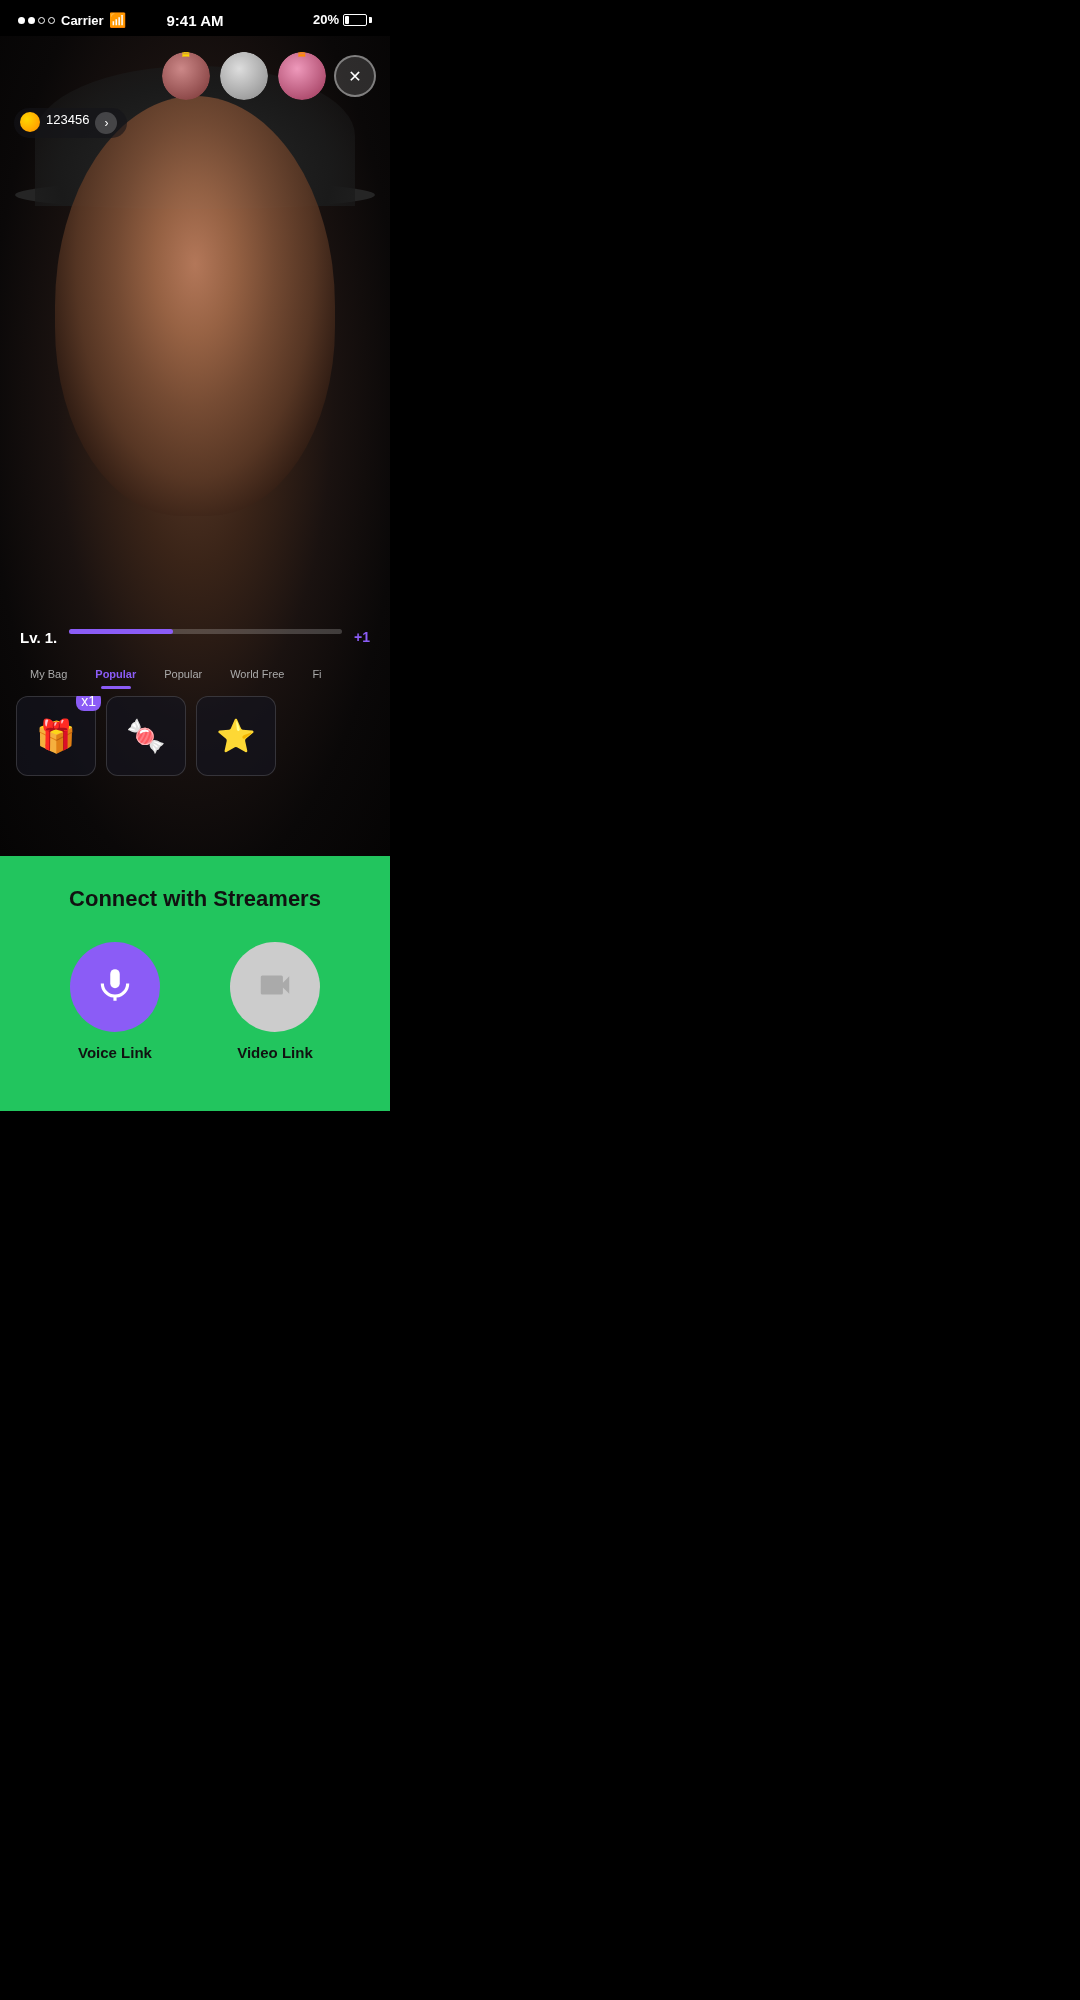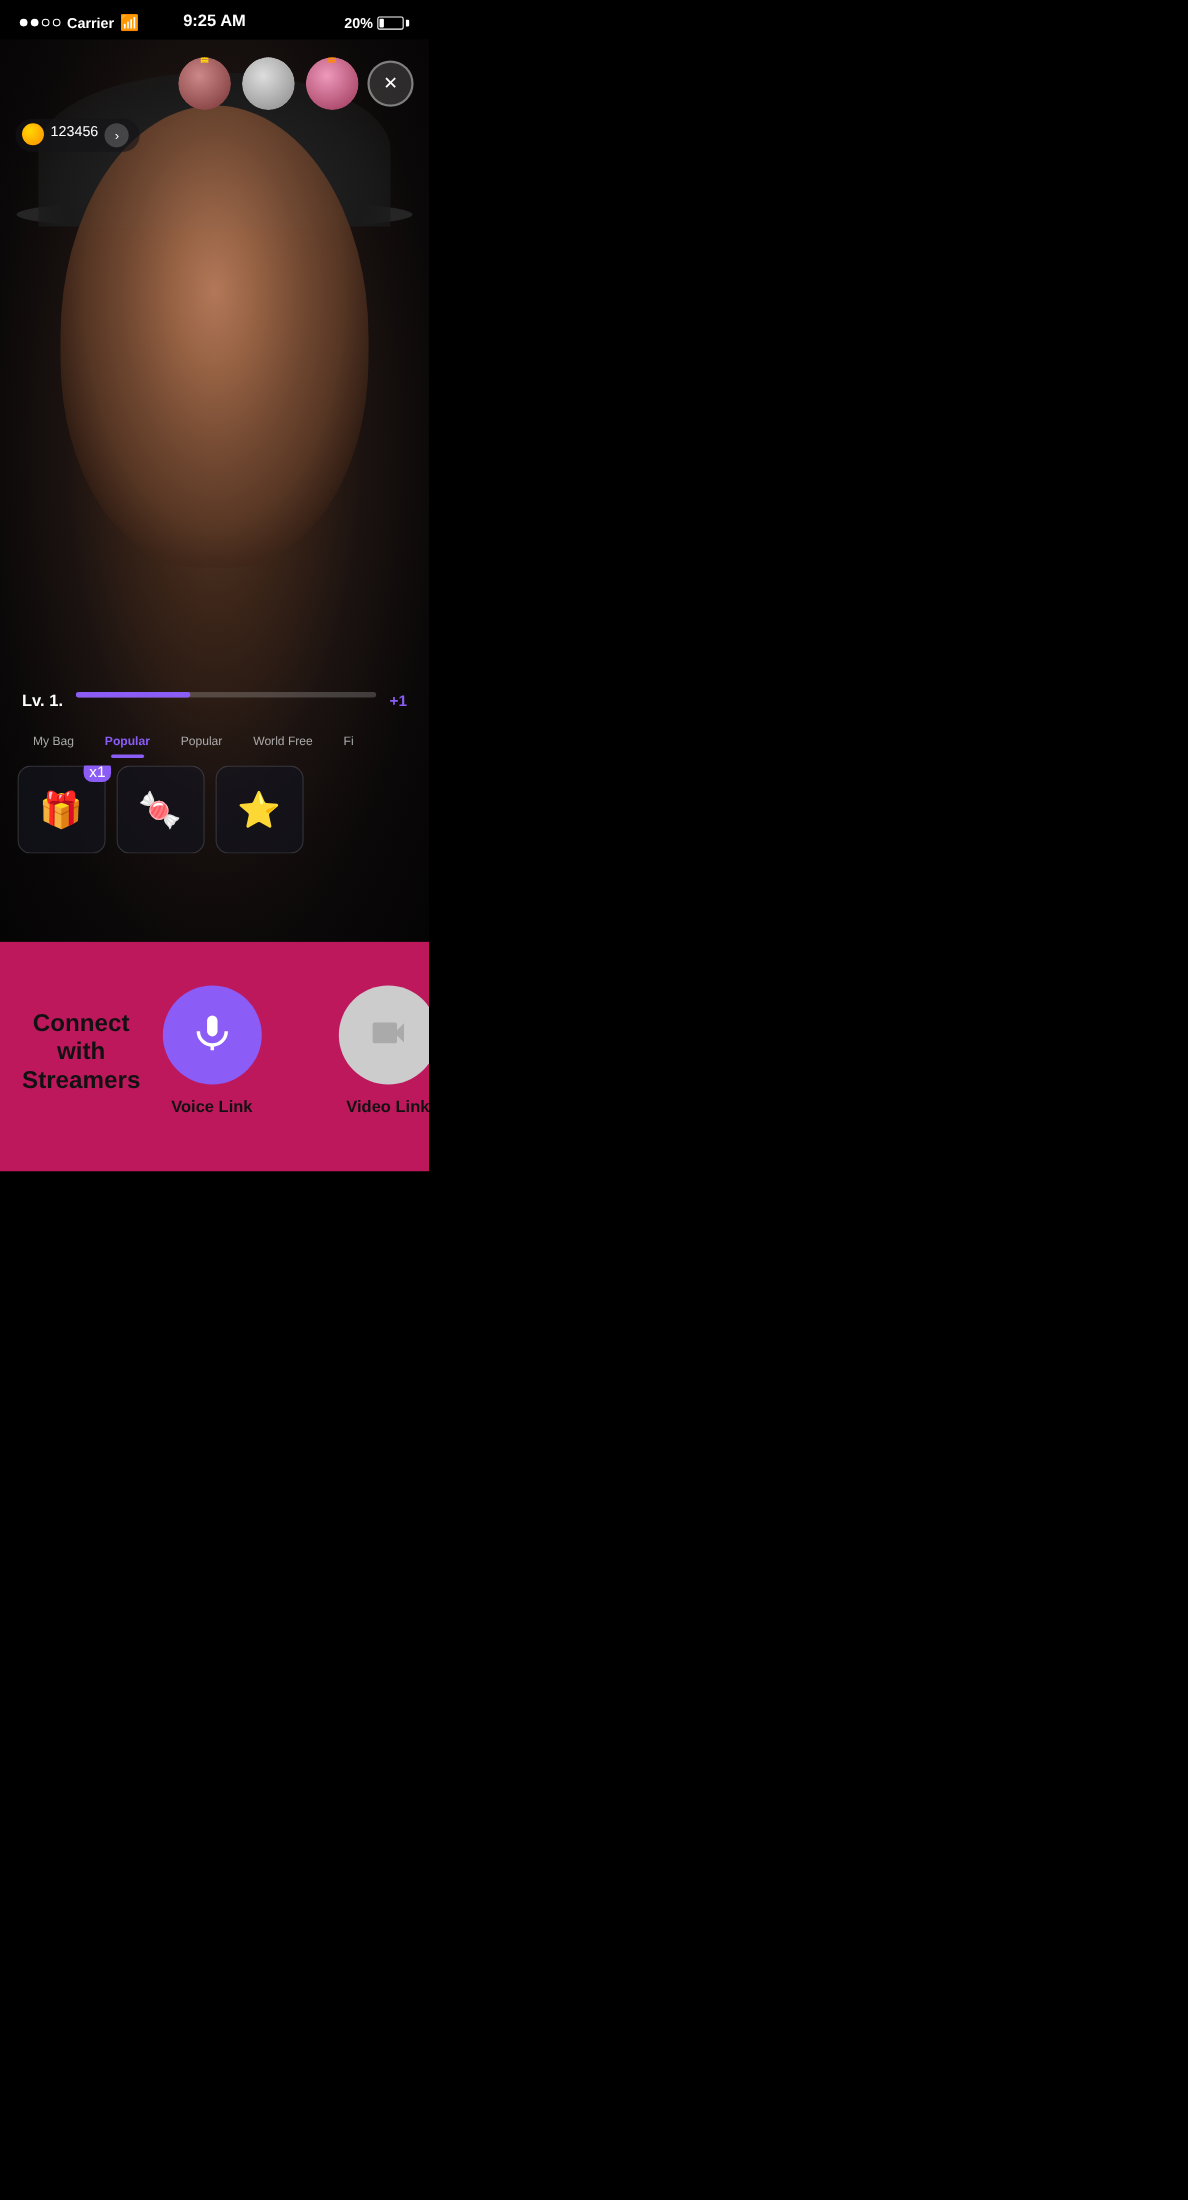--- a/index.html
+++ b/index.html
@@ -17,7 +17,7 @@
     
     .status-bar {
       display: flex;
-      align-items: flex-end;
+      align-items: flex-start;
       justify-content: space-between;
       padding: 12px 18px 8px;
       color: #fff;

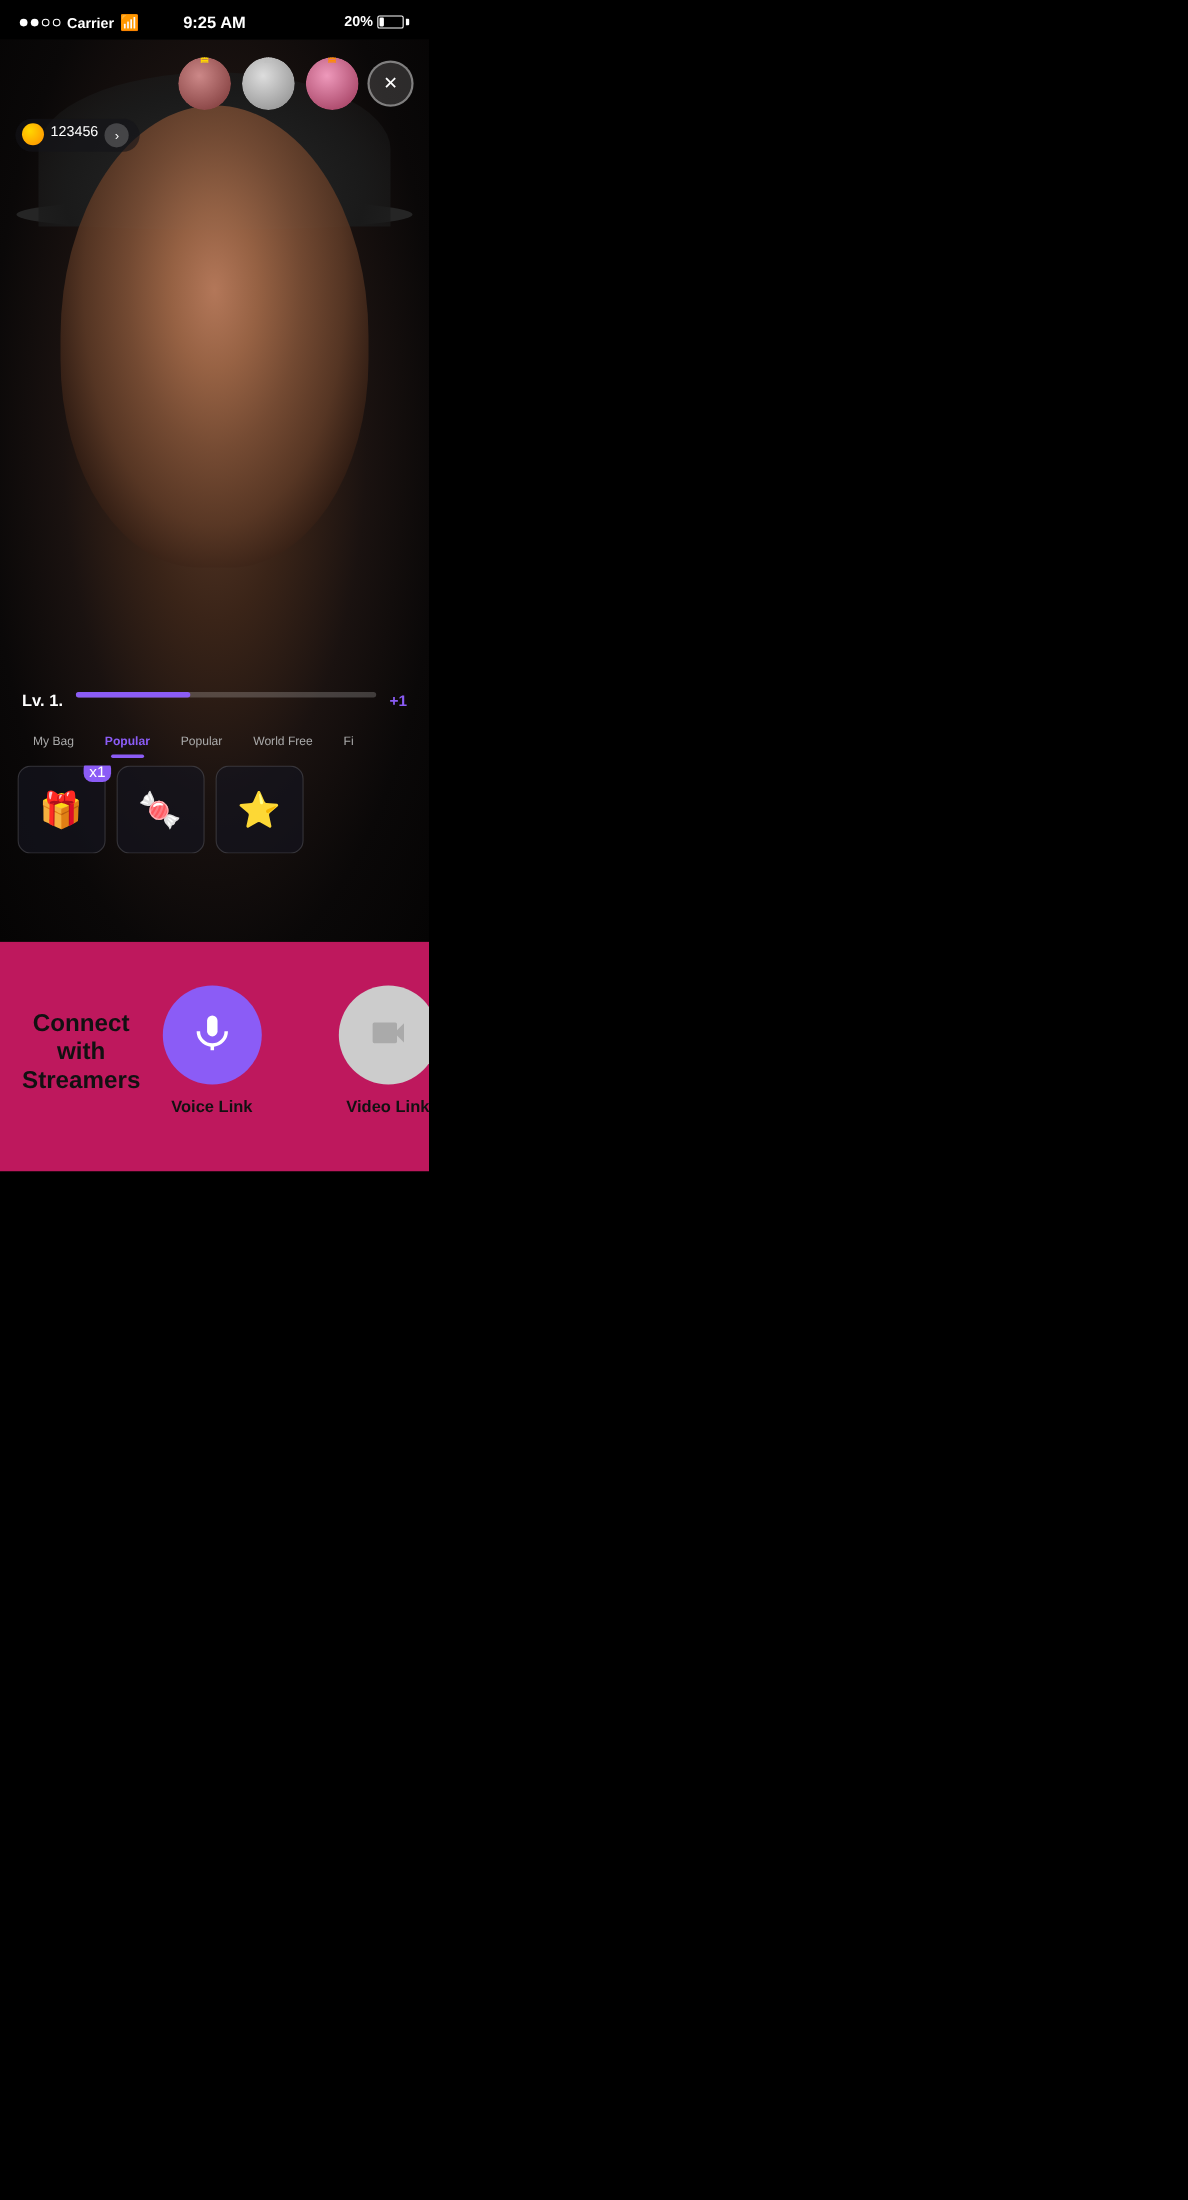--- a/index.html
+++ b/index.html
@@ -473,7 +473,7 @@
     <span>Carrier</span>
     <span class="wifi-icon">📶</span>
   </div>
-  <div class="status-center">9:25 AM</div>
+  <div class="status-center">9:41 AM</div>
   <div class="status-right">
     <span>20%</span>
     <div class="battery-icon">

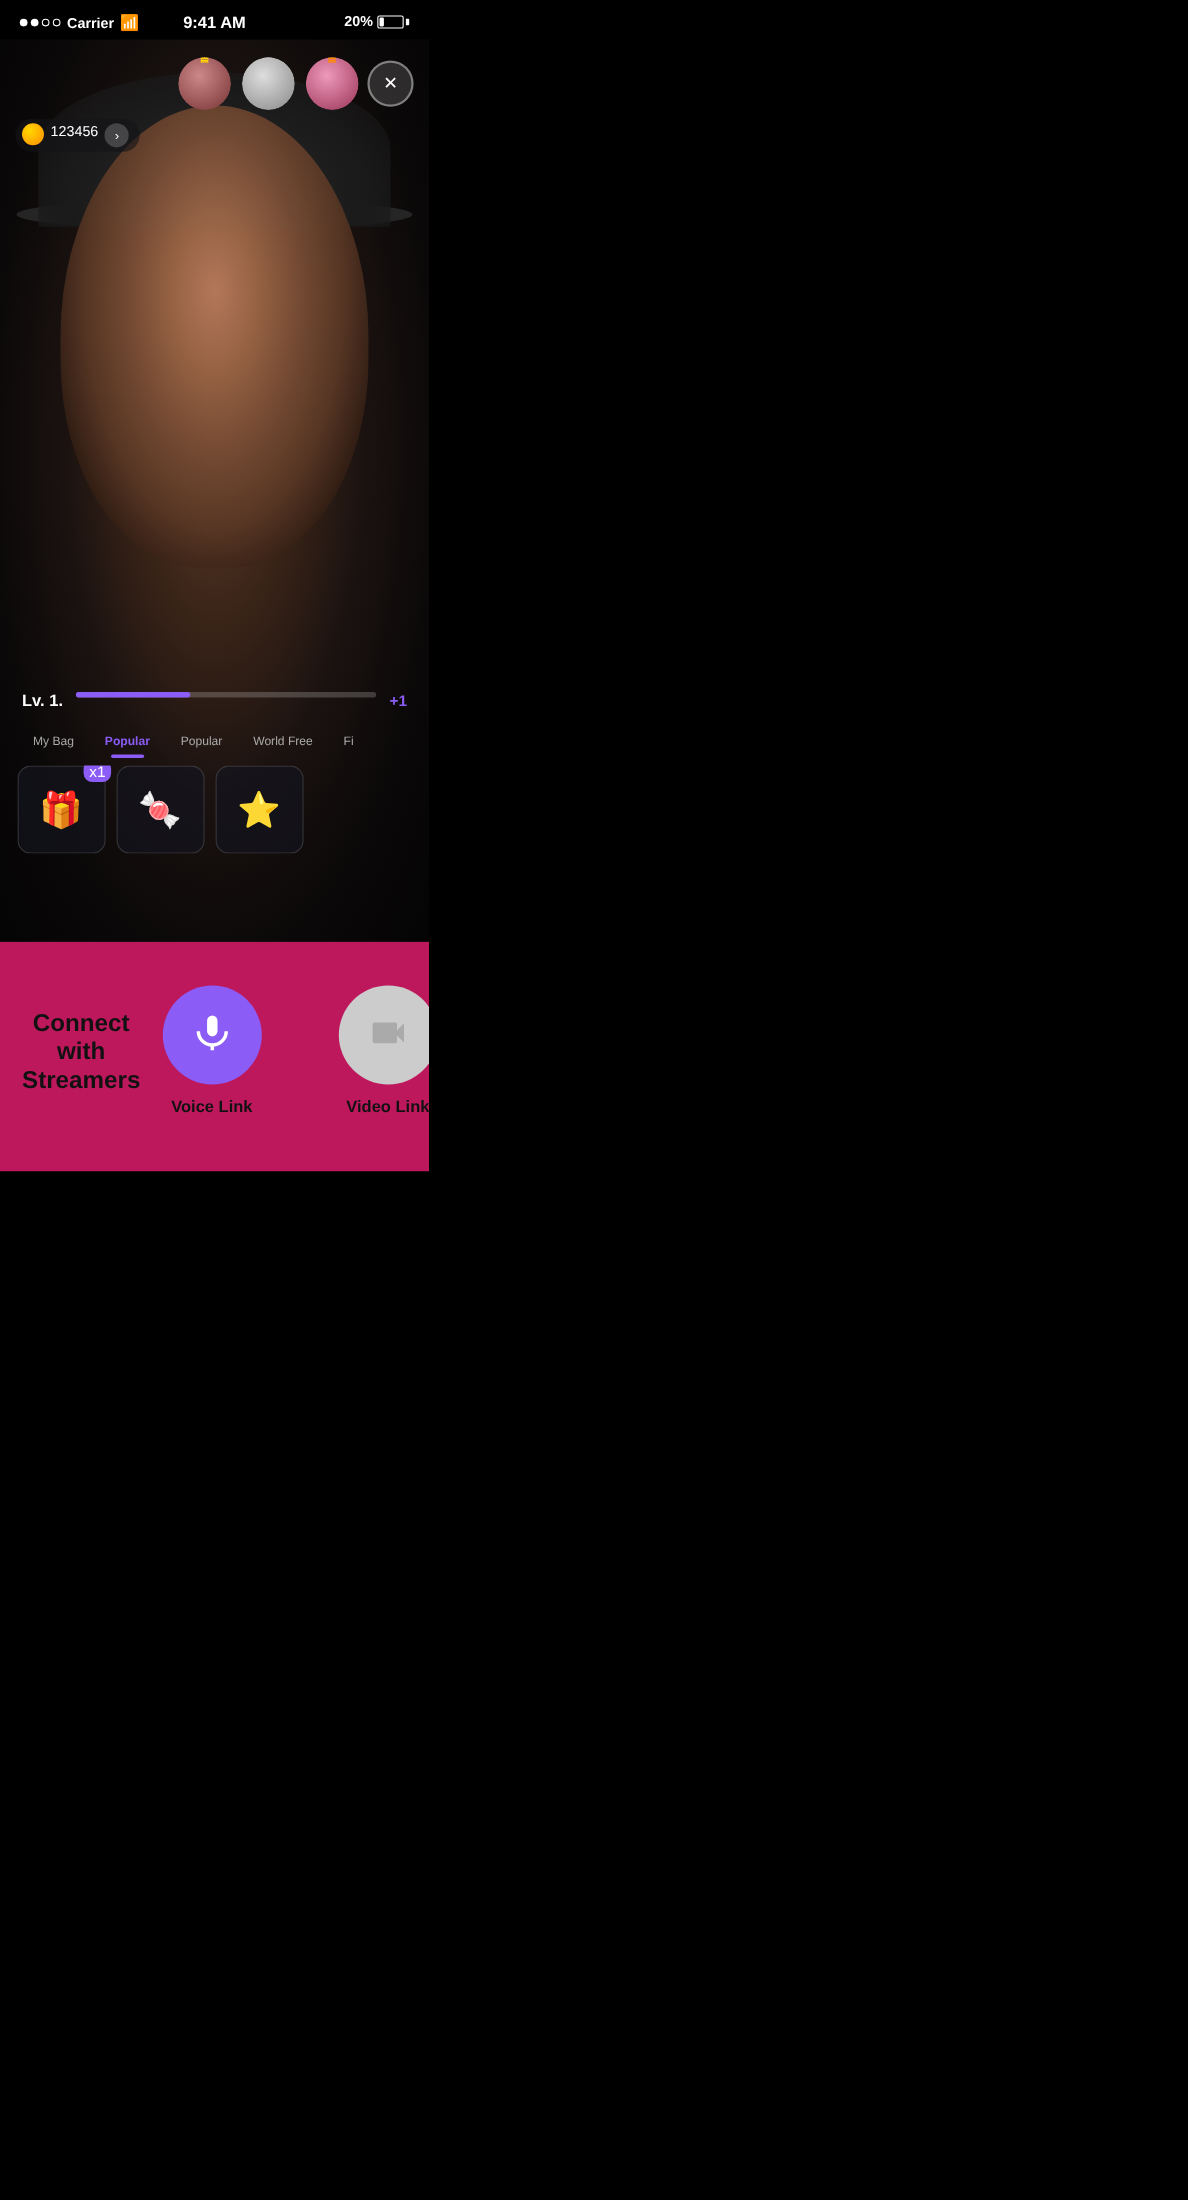--- a/index.html
+++ b/index.html
@@ -407,10 +407,10 @@
 
     
     .bottom-section {
-      background: #be185d;
+      background: #22c55e;
       padding: 30px 20px 40px;
       display: flex;
-      flex-direction: row;
+      flex-direction: column;
       align-items: center;
       gap: 20px;
     }

